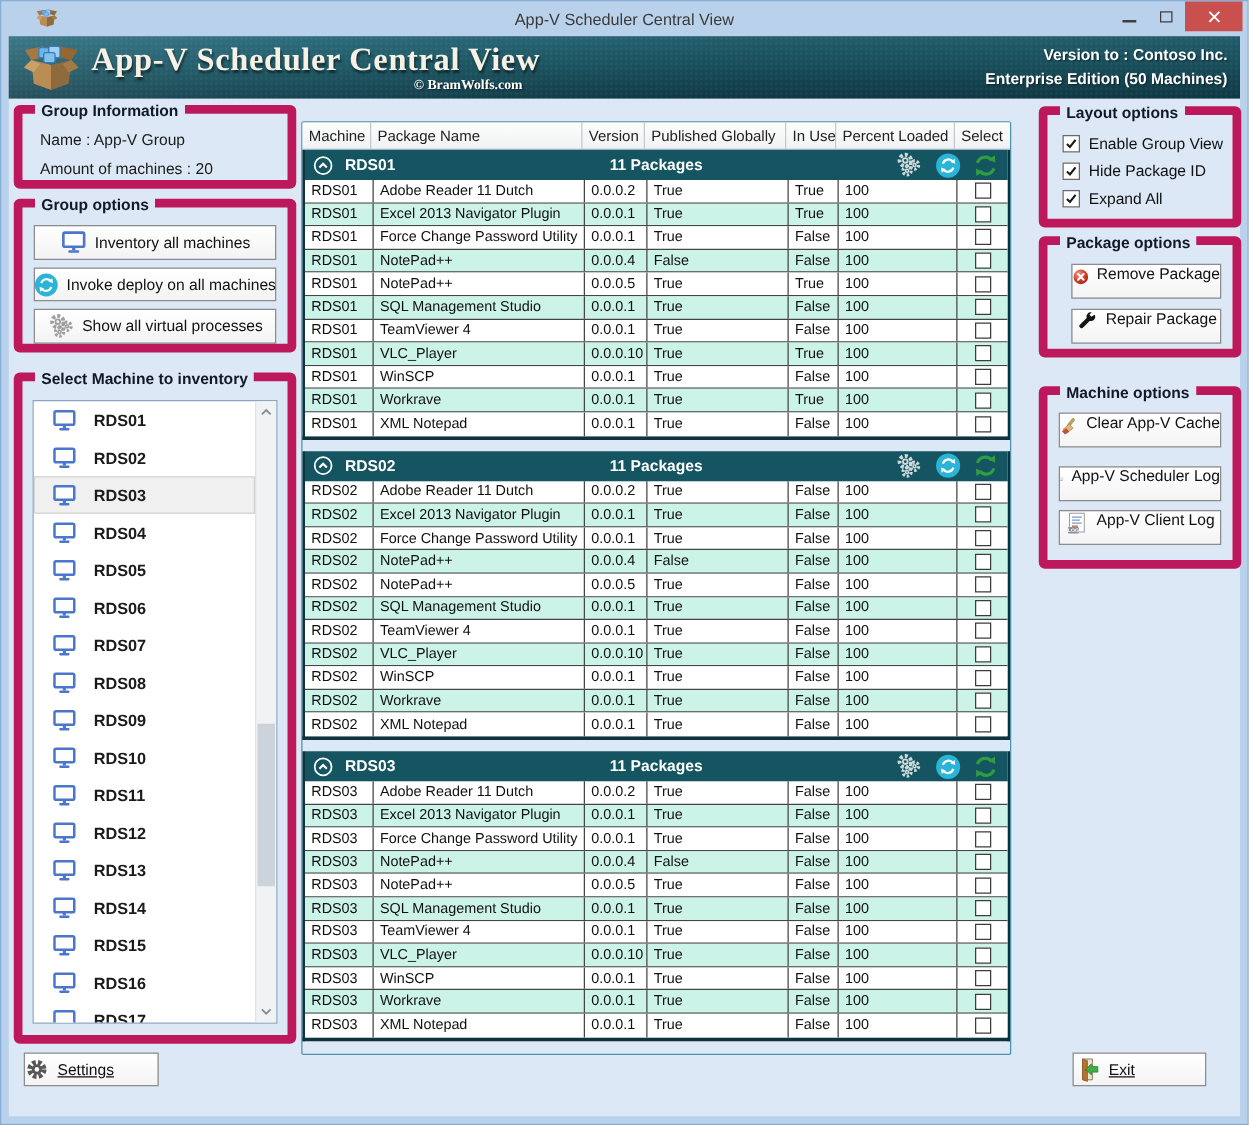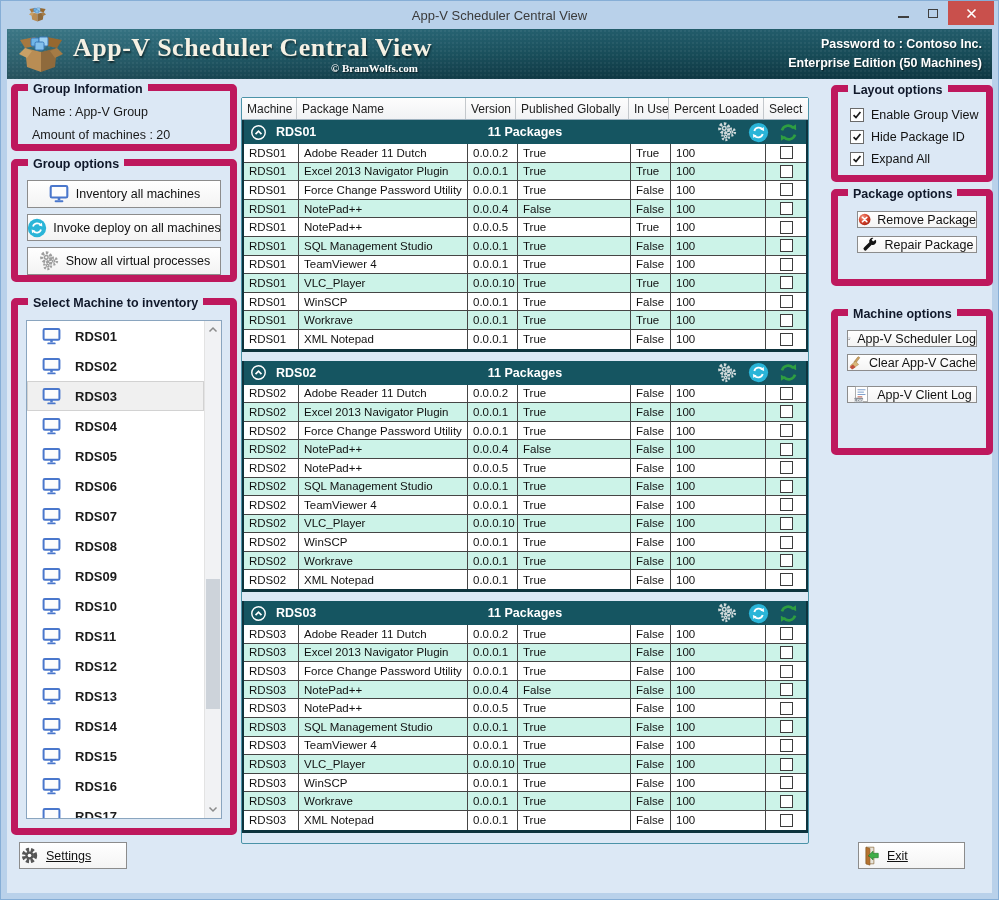--- a/index.html
+++ b/index.html
@@ -234,7 +234,7 @@
       </div>
     </div>
     <div class="banner-license">
-      <div>Password to : Contoso Inc.</div>
+      <div>Version to : Contoso Inc.</div>
       <div>Enterprise Edition (50 Machines)</div>
     </div>
   </div>

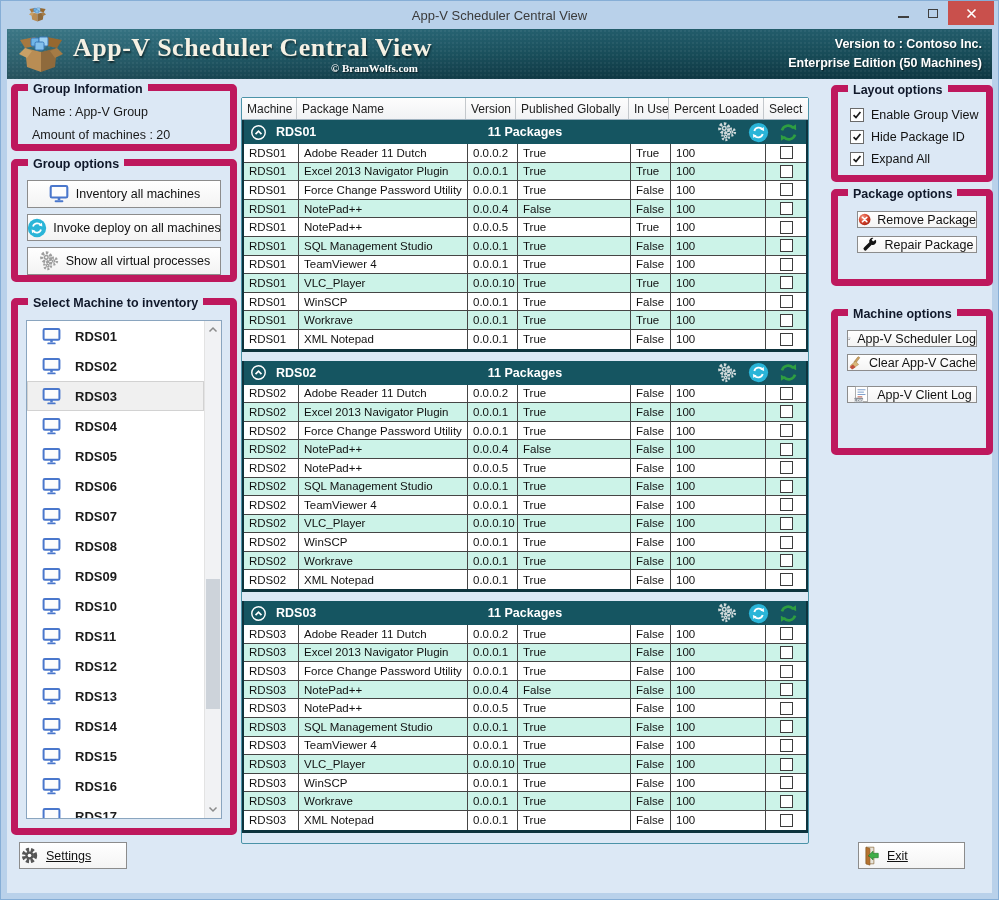--- a/index.html
+++ b/index.html
@@ -89,7 +89,7 @@
   .chk-label { font-size:12.5px; color:#111; white-space:nowrap; }
   .gb-package { left:824px; top:110px; width:162px; height:97px; padding:15px 9px 0 19px; display:flex; flex-direction:column; gap:8px; }
   .gb-machineopts { left:824px; top:230px; width:162px; height:146px; padding:14px 9px 0 9px; display:flex; flex-direction:column; gap:7px; }
-  .side-btn { height:17px; background:linear-gradient(#ffffff,#f4f4f4); border:1px solid #8c8c8c; display:flex; align-items:center; justify-content:center; gap:6px; font-size:12.5px; color:#111; cursor:default; white-space:nowrap; }
+  .side-btn { height:28px; background:linear-gradient(#ffffff,#f4f4f4); border:1px solid #8c8c8c; display:flex; justify-content:center; gap:6px; font-size:12.5px; color:#111; cursor:default; white-space:nowrap; }
   .gap-after { margin-bottom:8px; }
 </style>
 </head>

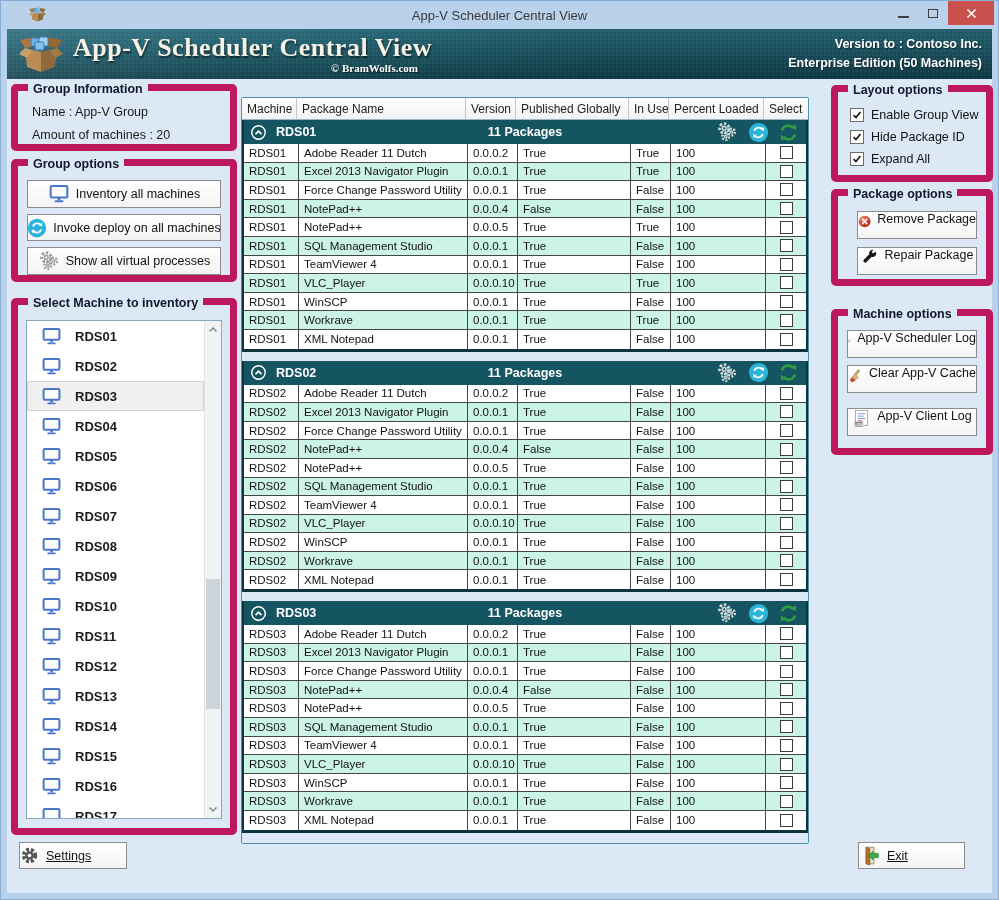--- a/index.html
+++ b/index.html
@@ -883,18 +883,18 @@
 
     <div class="groupbox gb-machineopts">
       <span class="gb-label">Machine options</span>
+      <div class="side-btn gap-after">
+        <svg width="20" height="20">
+            <use href="#icon-broom"></use>
+          </svg>
+        <span>Clear App-V Cache</span>
+      </div>
       <div class="side-btn">
         <svg width="19" height="19">
             <use href="#icon-log"></use>
           </svg>
         <span>App-V Scheduler Log</span>
       </div>
-      <div class="side-btn gap-after">
-        <svg width="20" height="20">
-            <use href="#icon-broom"></use>
-          </svg>
-        <span>Clear App-V Cache</span>
-      </div>
       <div class="side-btn">
         <svg width="19" height="19">
             <use href="#icon-log"></use>

